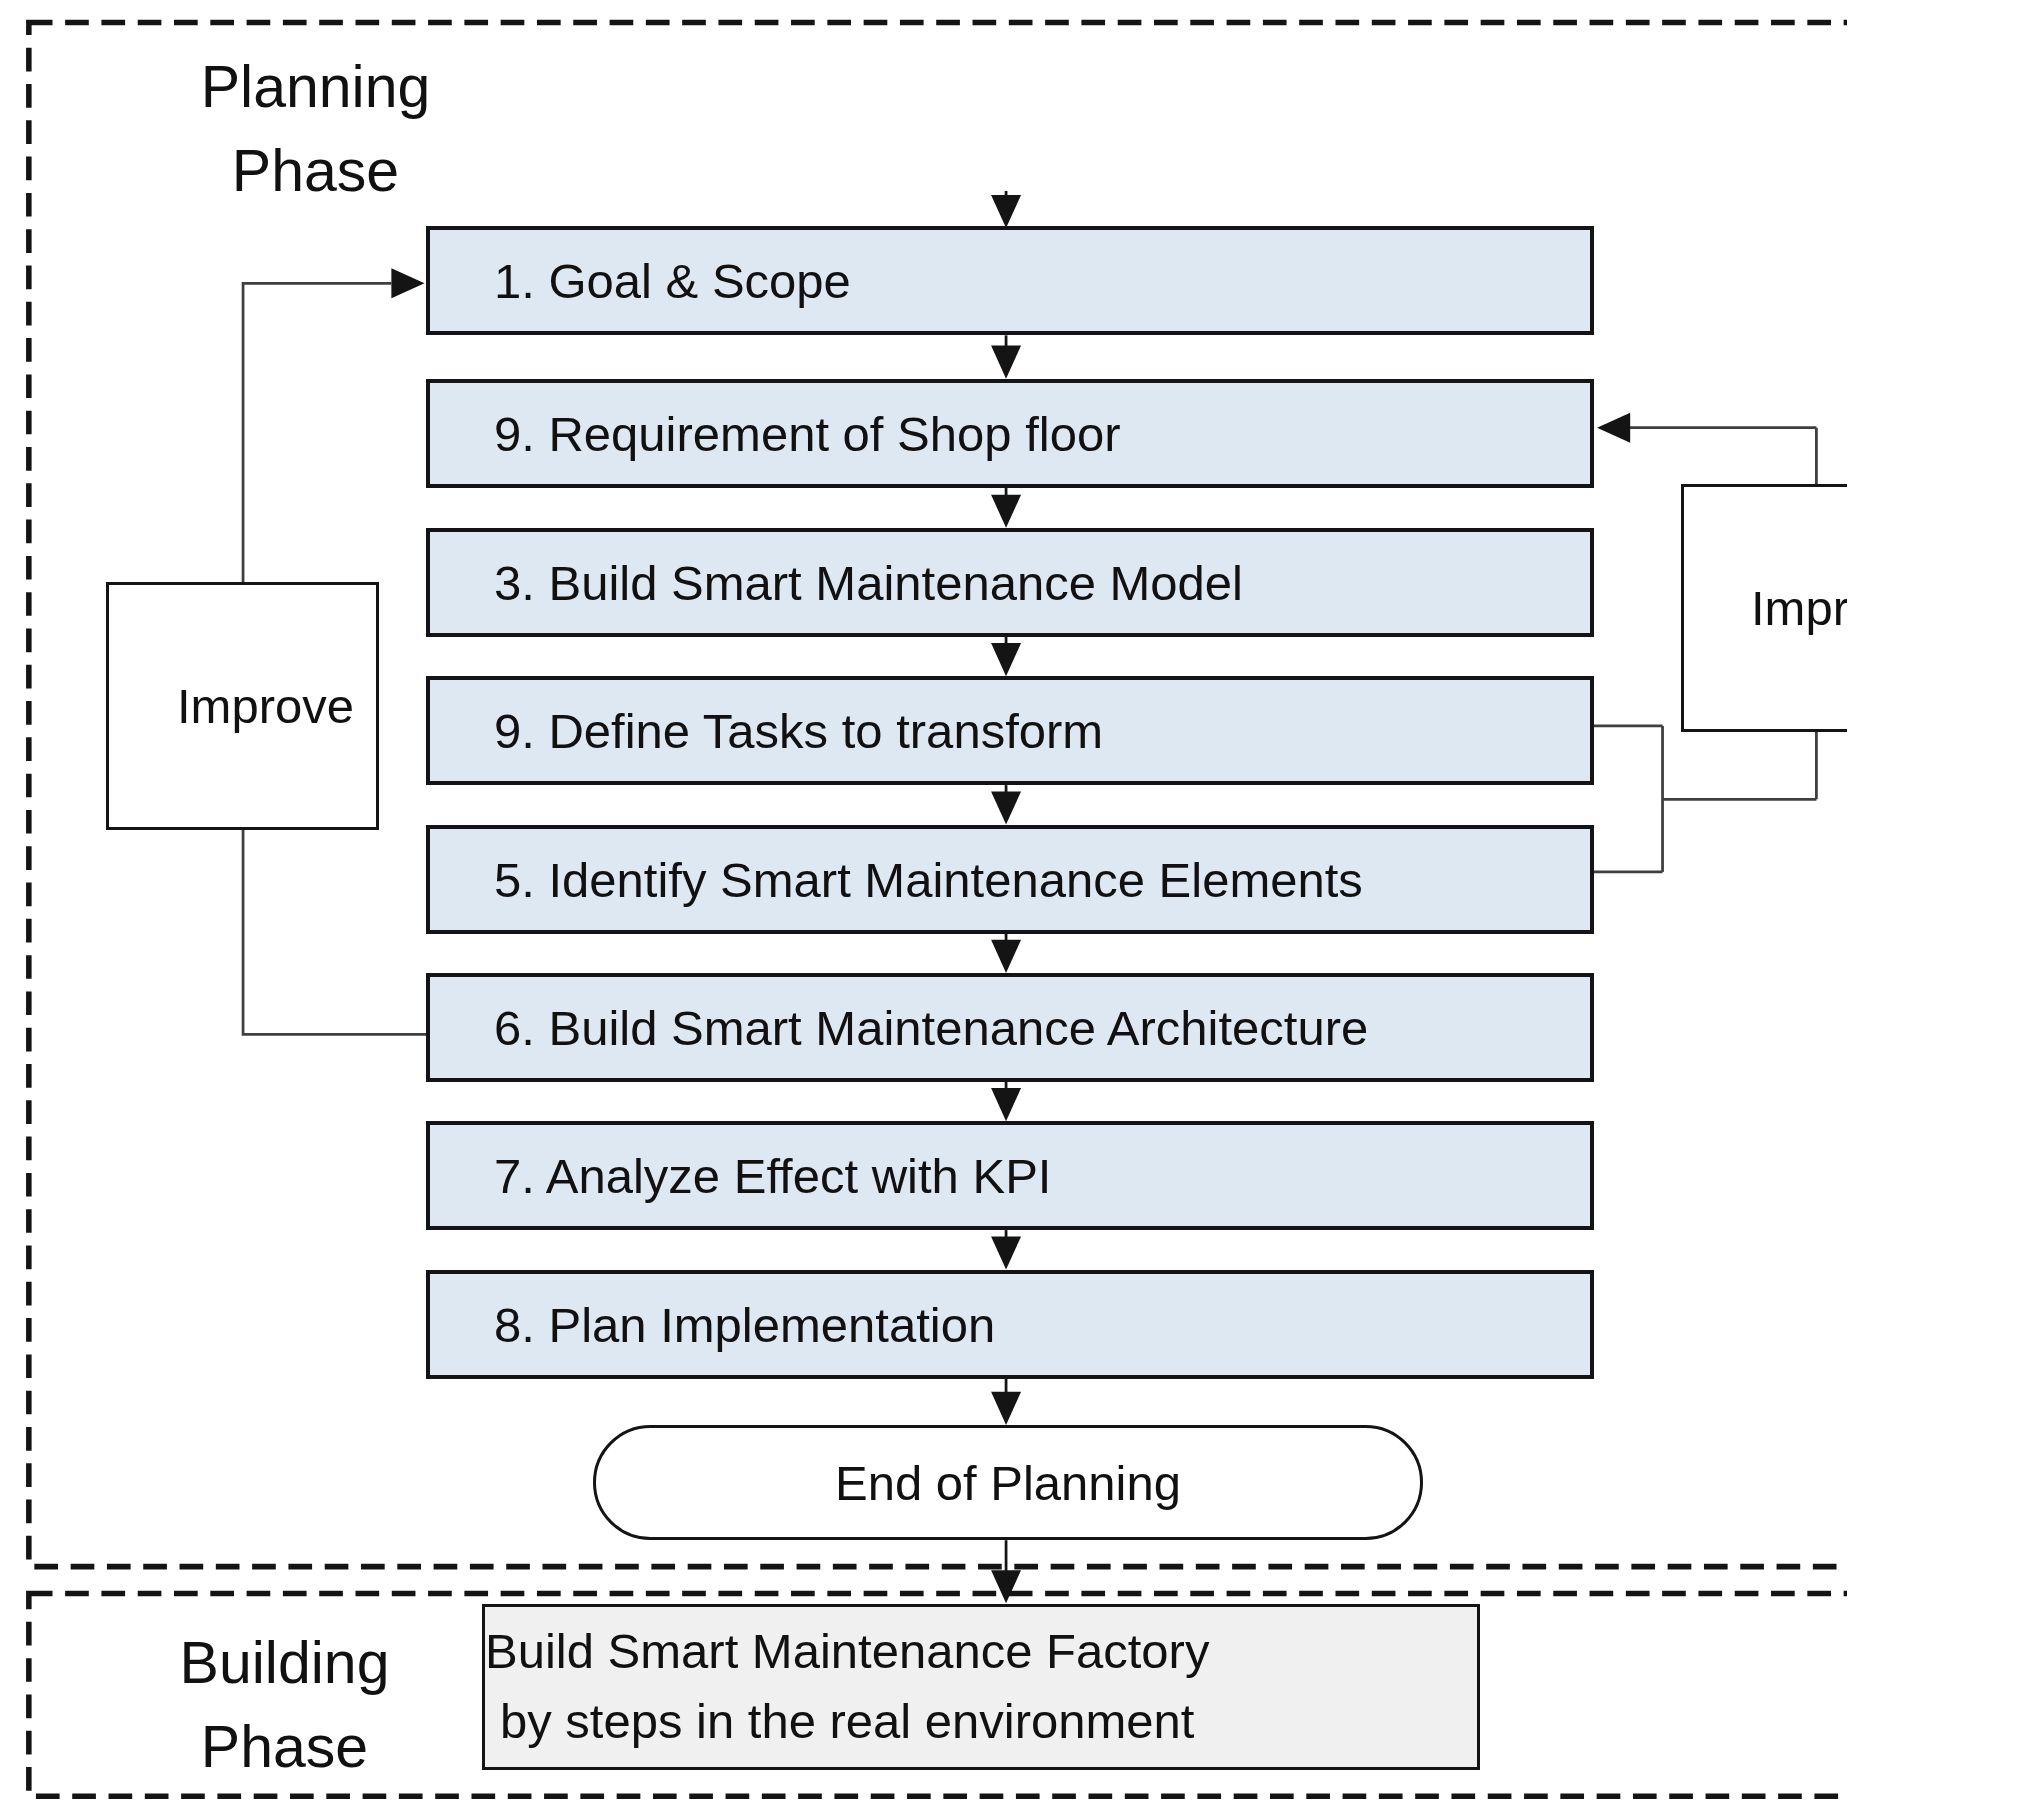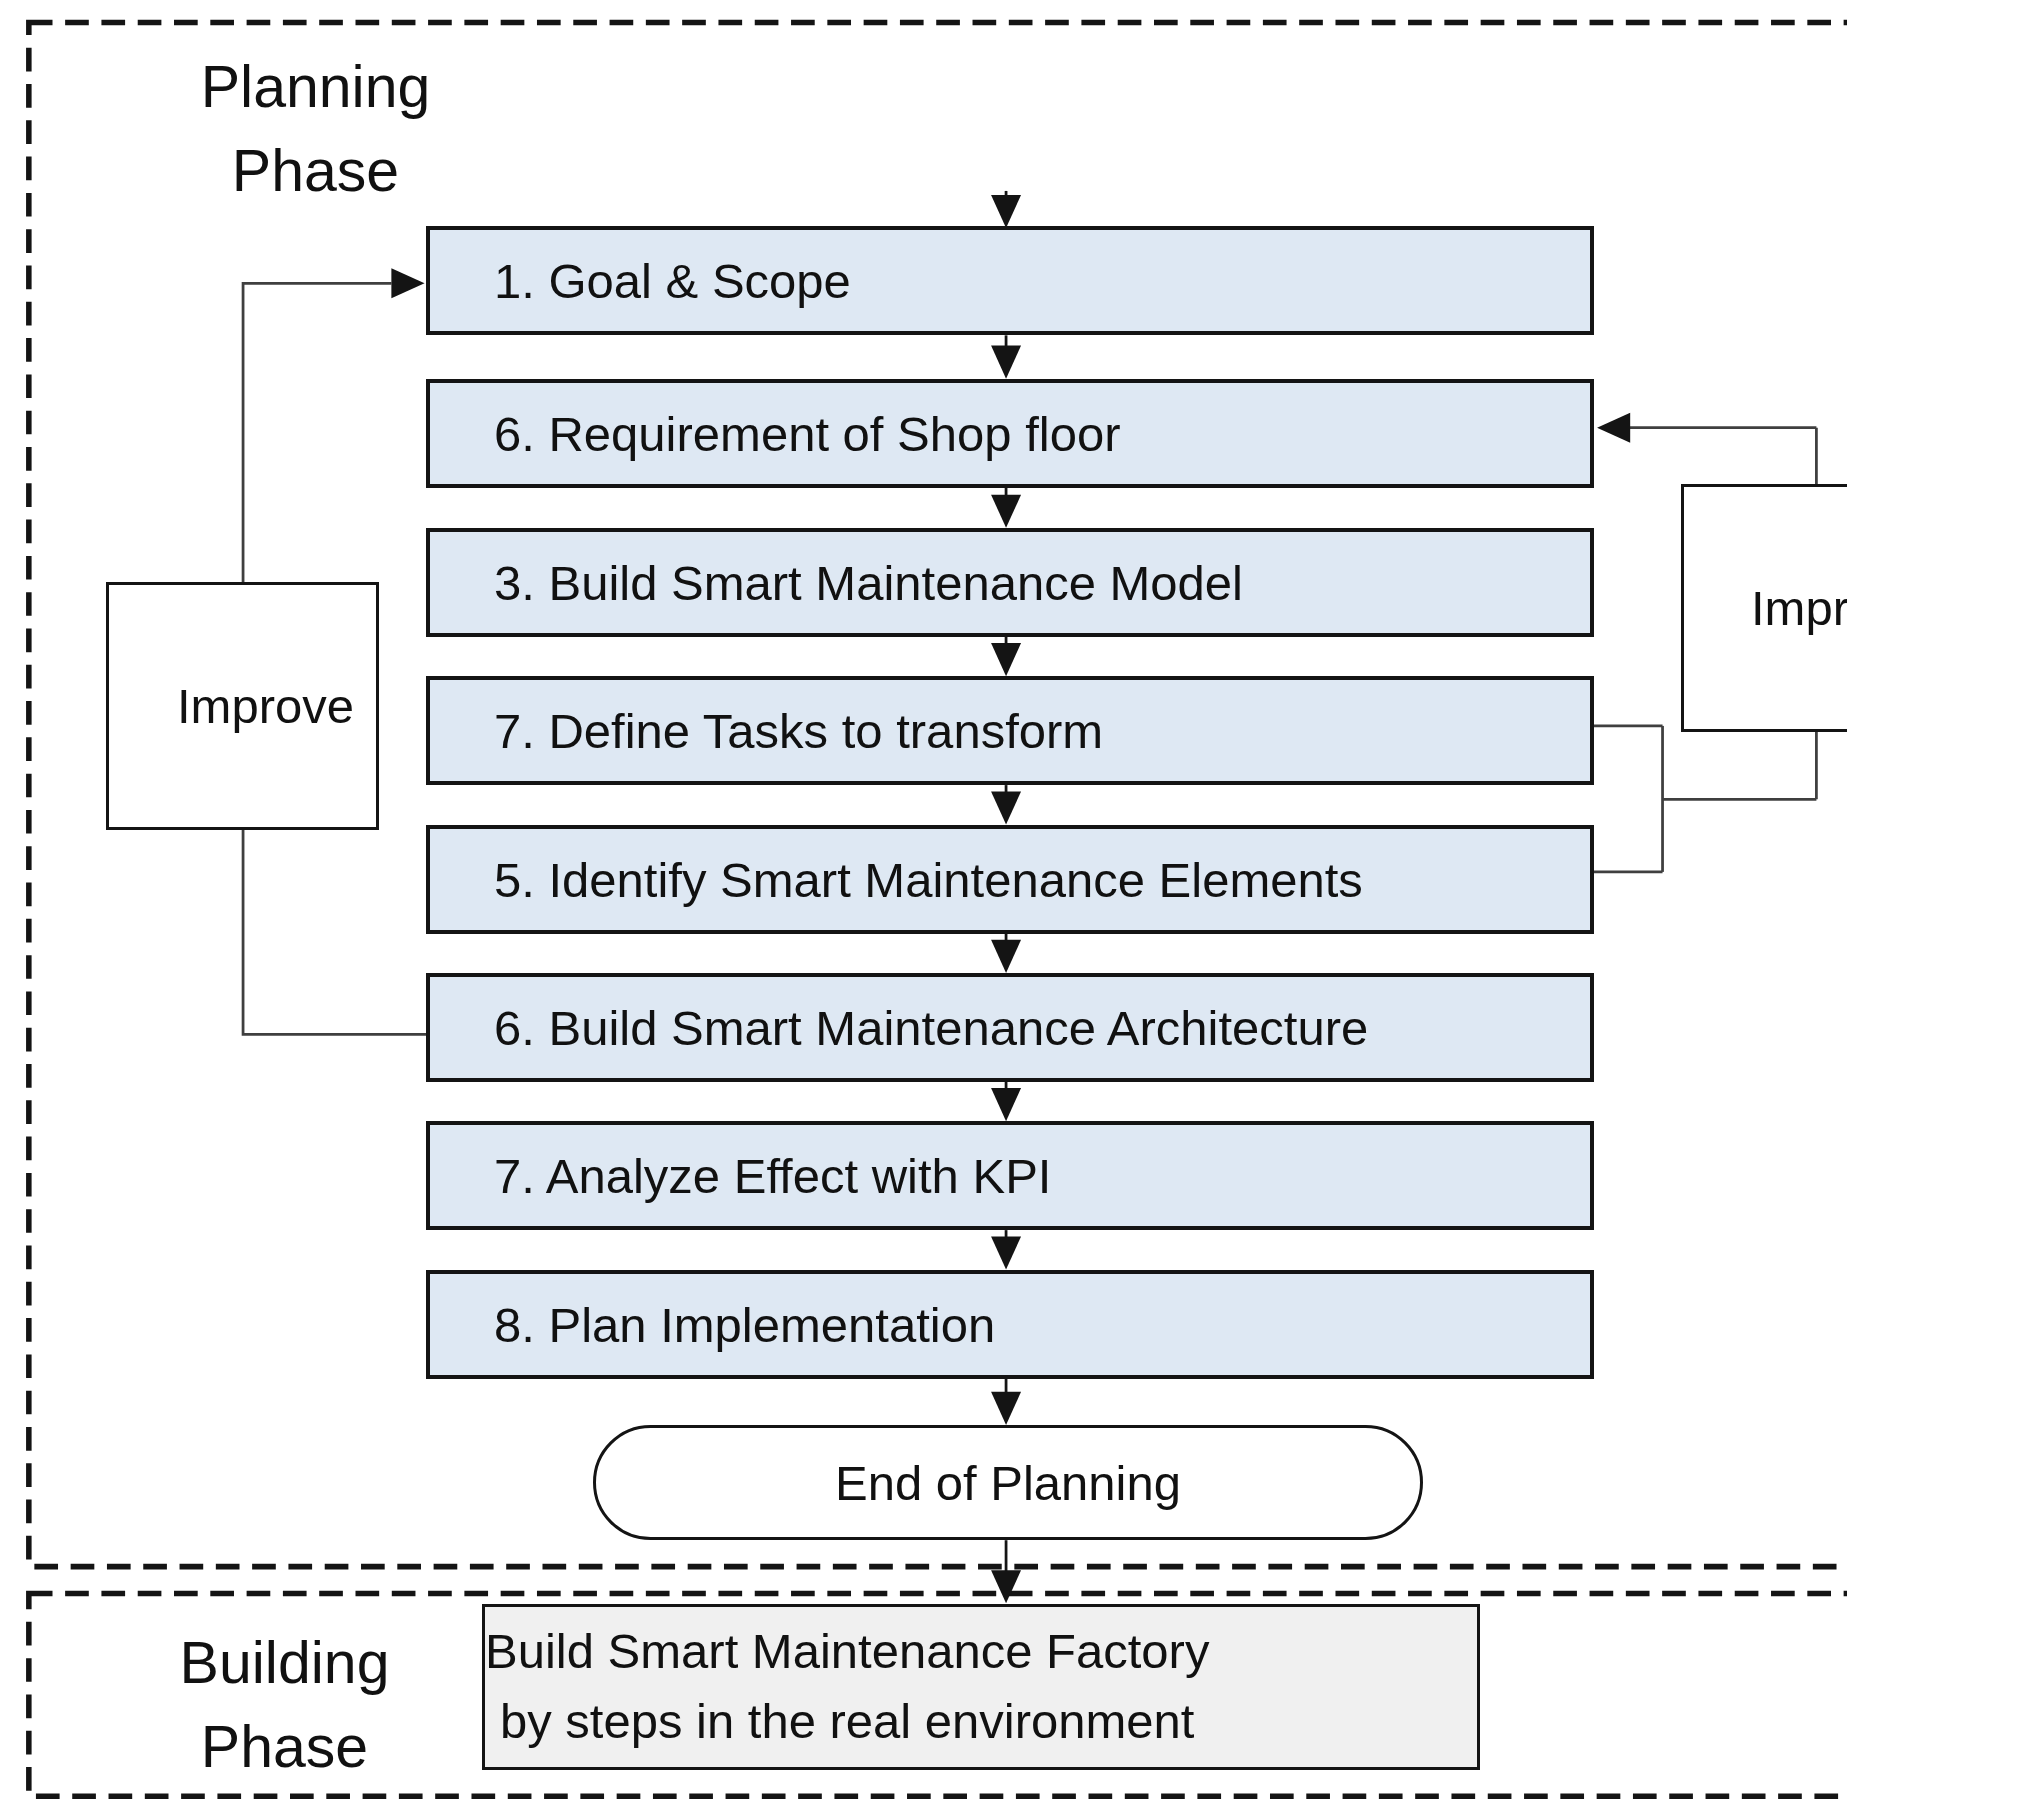--- a/index.html
+++ b/index.html
@@ -164,7 +164,7 @@
     <span>1. Goal &amp; Scope</span>
   </div>
   <div class="node step" id="step-2">
-    <span>6. Requirement of Shop floor</span>
+    <span>9. Requirement of Shop floor</span>
   </div>
   <div class="node step" id="step-3">
     <span>3. Build Smart Maintenance Model</span>

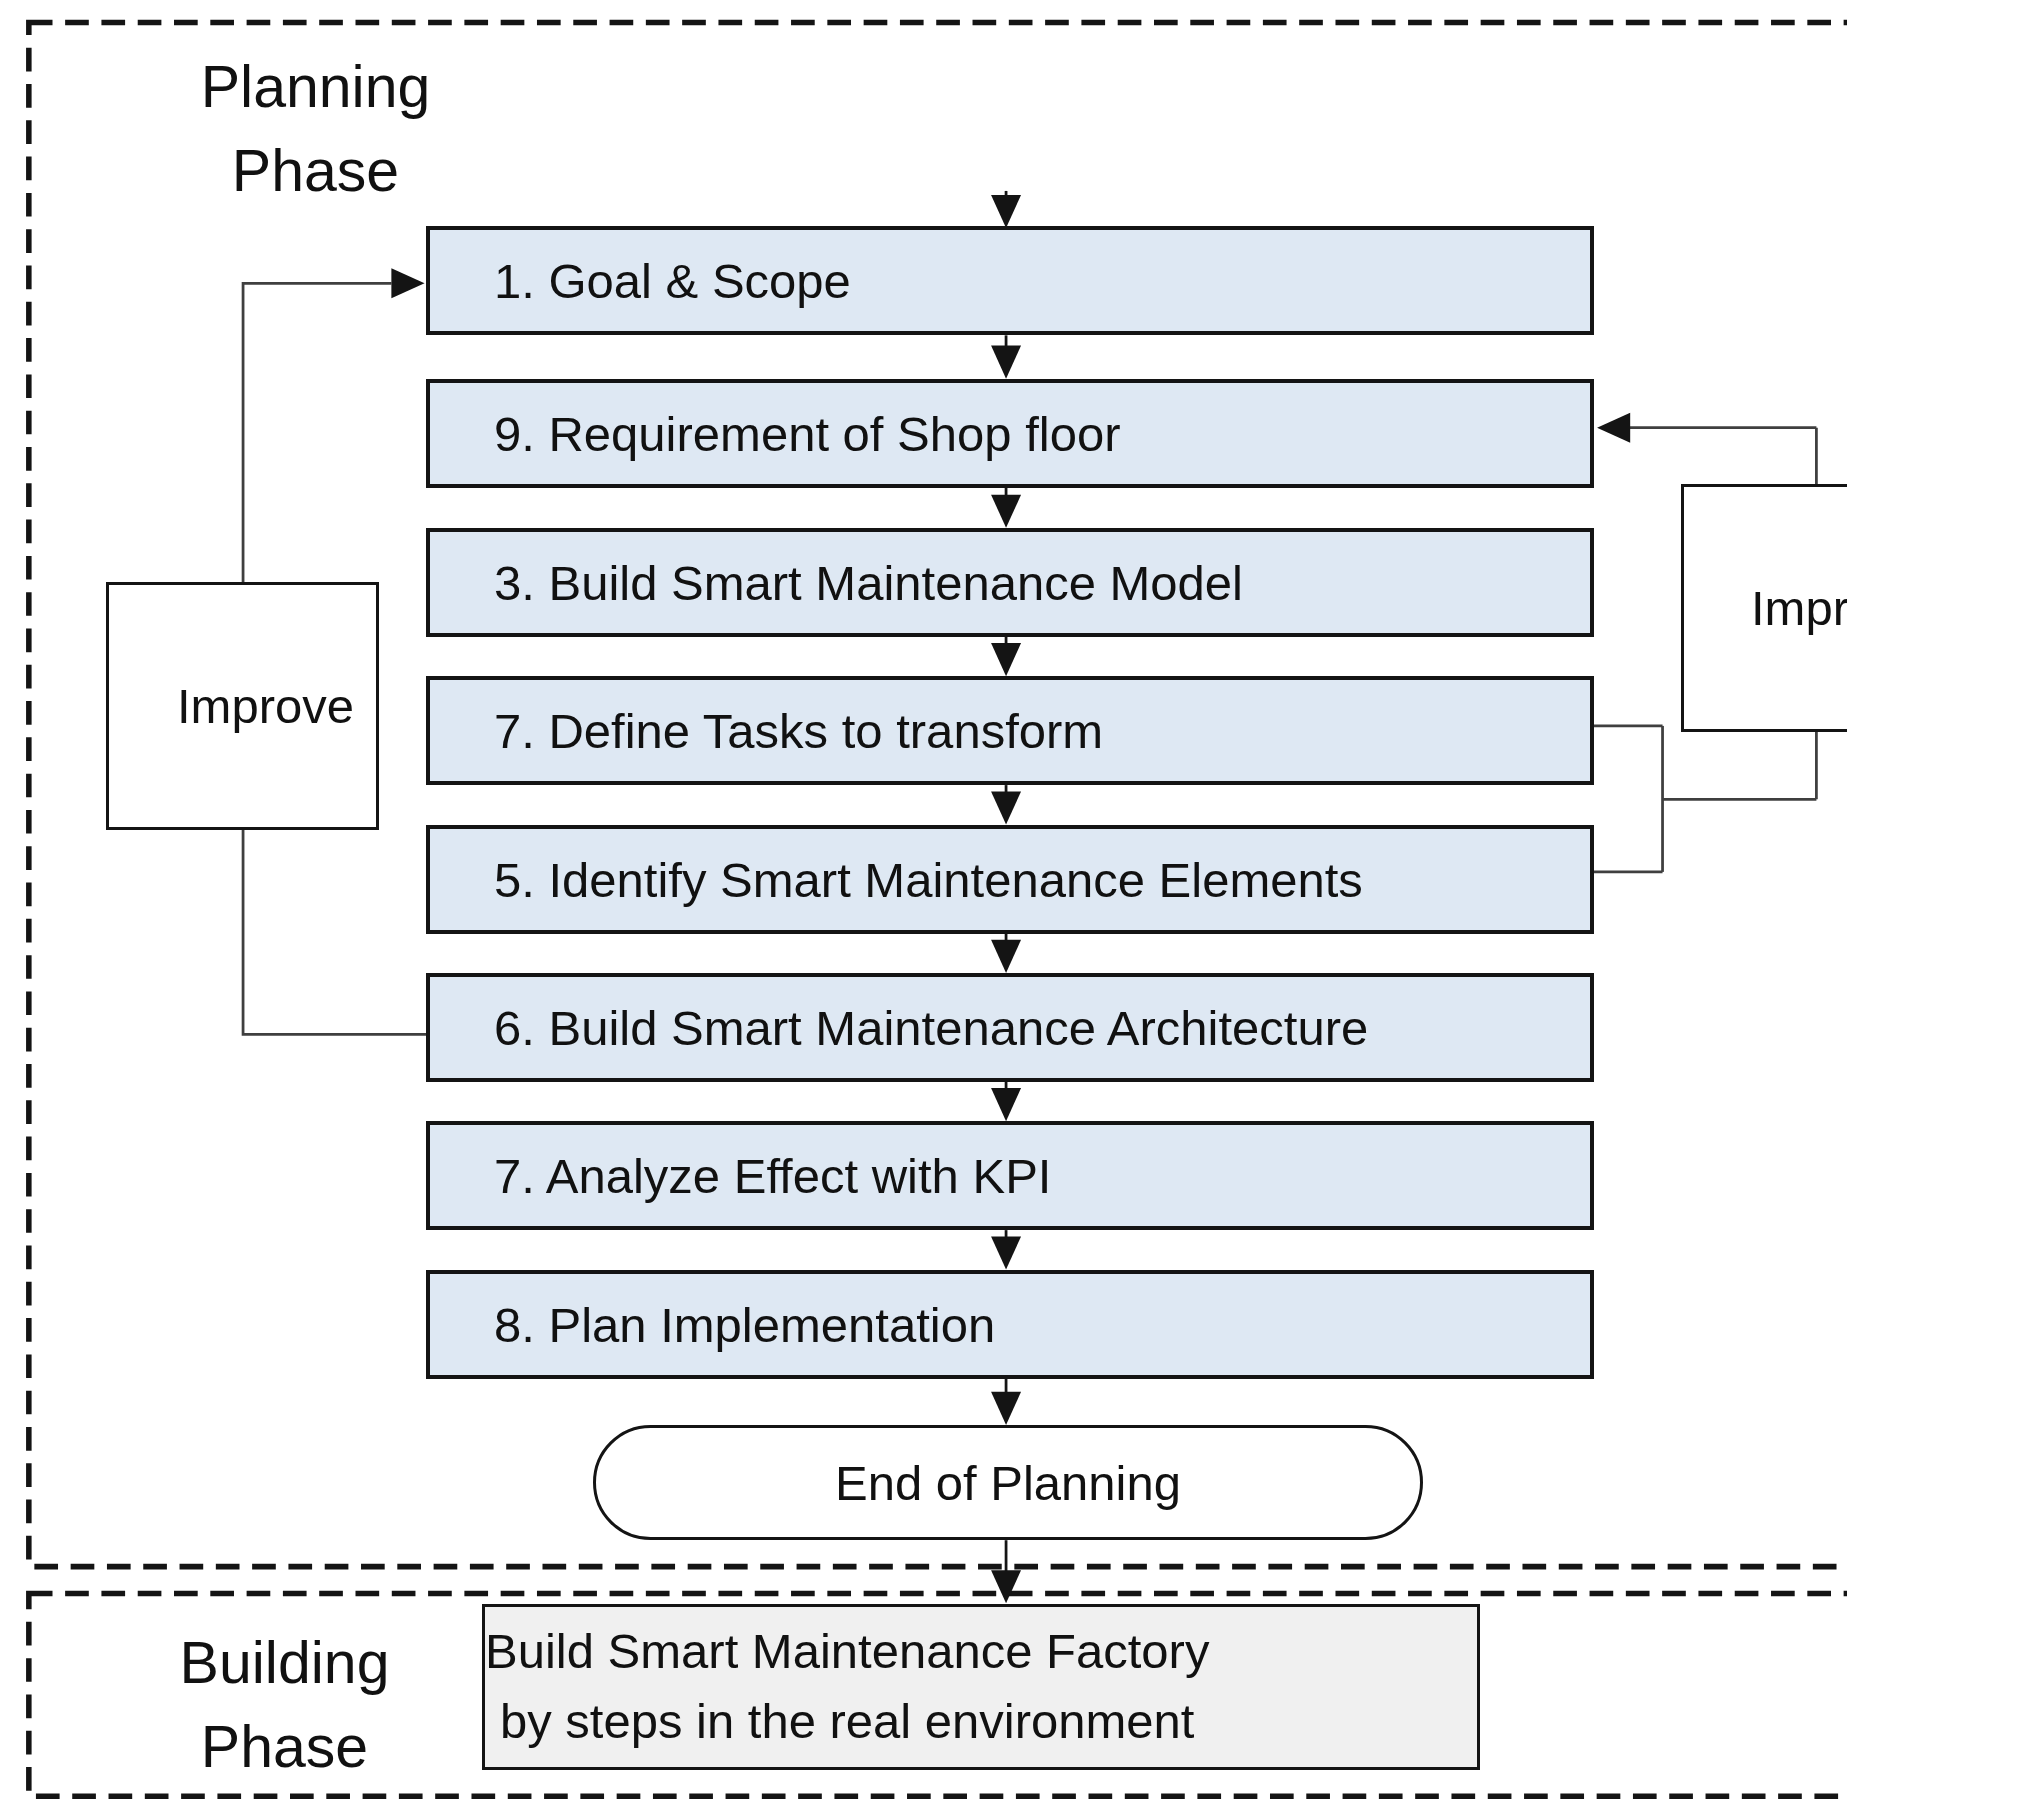--- a/index.html
+++ b/index.html
@@ -170,7 +170,7 @@
     <span>3. Build Smart Maintenance Model</span>
   </div>
   <div class="node step" id="step-4">
-    <span>7. Define Tasks to transform</span>
+    <span>9. Define Tasks to transform</span>
   </div>
   <div class="node step" id="step-5">
     <span>5. Identify Smart Maintenance Elements</span>

